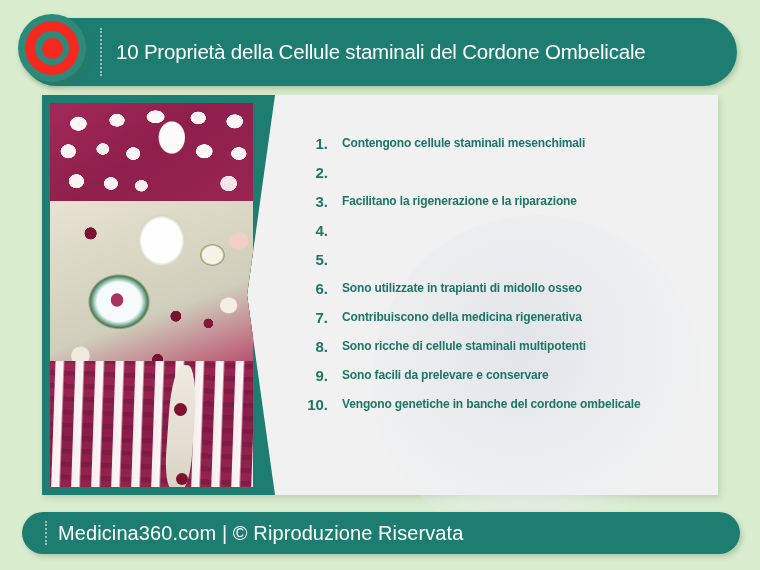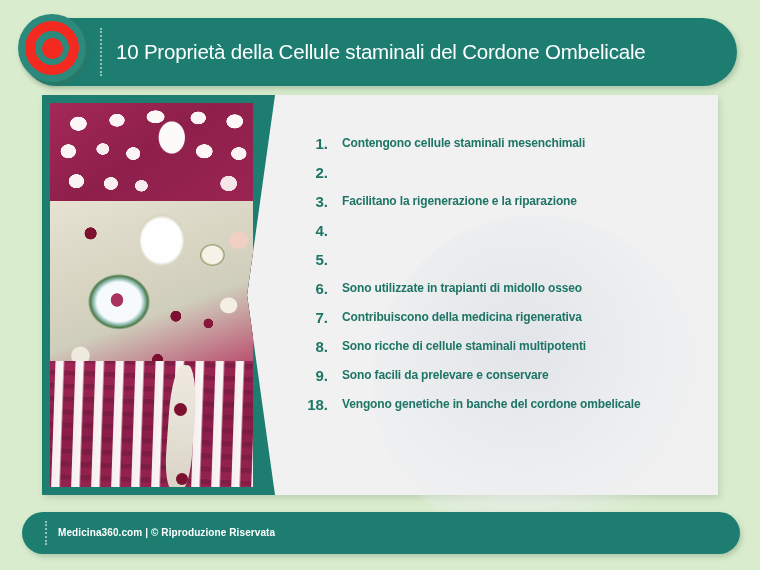--- a/index.html
+++ b/index.html
@@ -342,7 +342,7 @@
   </div>
 
   <div class="list-row">
-    <div class="list-num">18.</div>
+    <div class="list-num">10.</div>
     <div class="list-text">Vengono genetiche in banche del cordone ombelicale</div>
   </div>
 

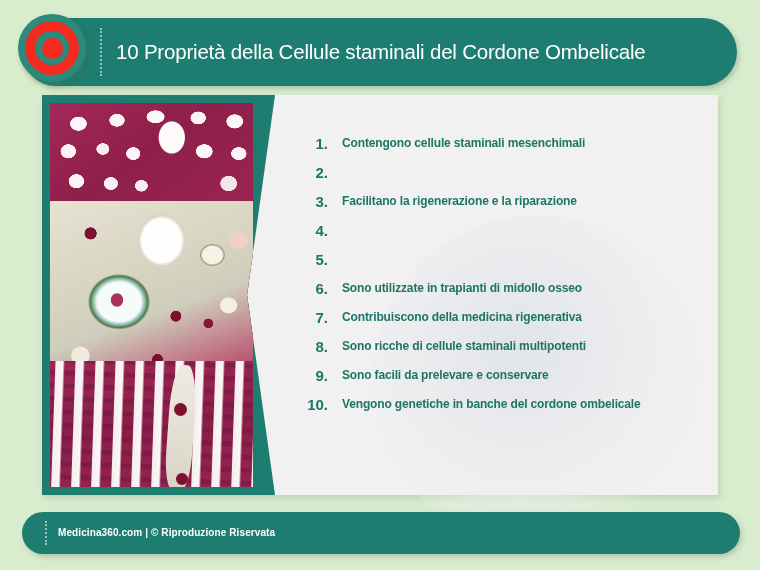--- a/index.html
+++ b/index.html
@@ -259,8 +259,8 @@
     height: 42px;
     line-height: 42px;
     color: #ffffff;
-    font-size: 10px;
-    font-weight: bold;
+    font-size: 20px;
+    font-weight: normal;
     letter-spacing: 0.1px;
     white-space: nowrap;
   }

